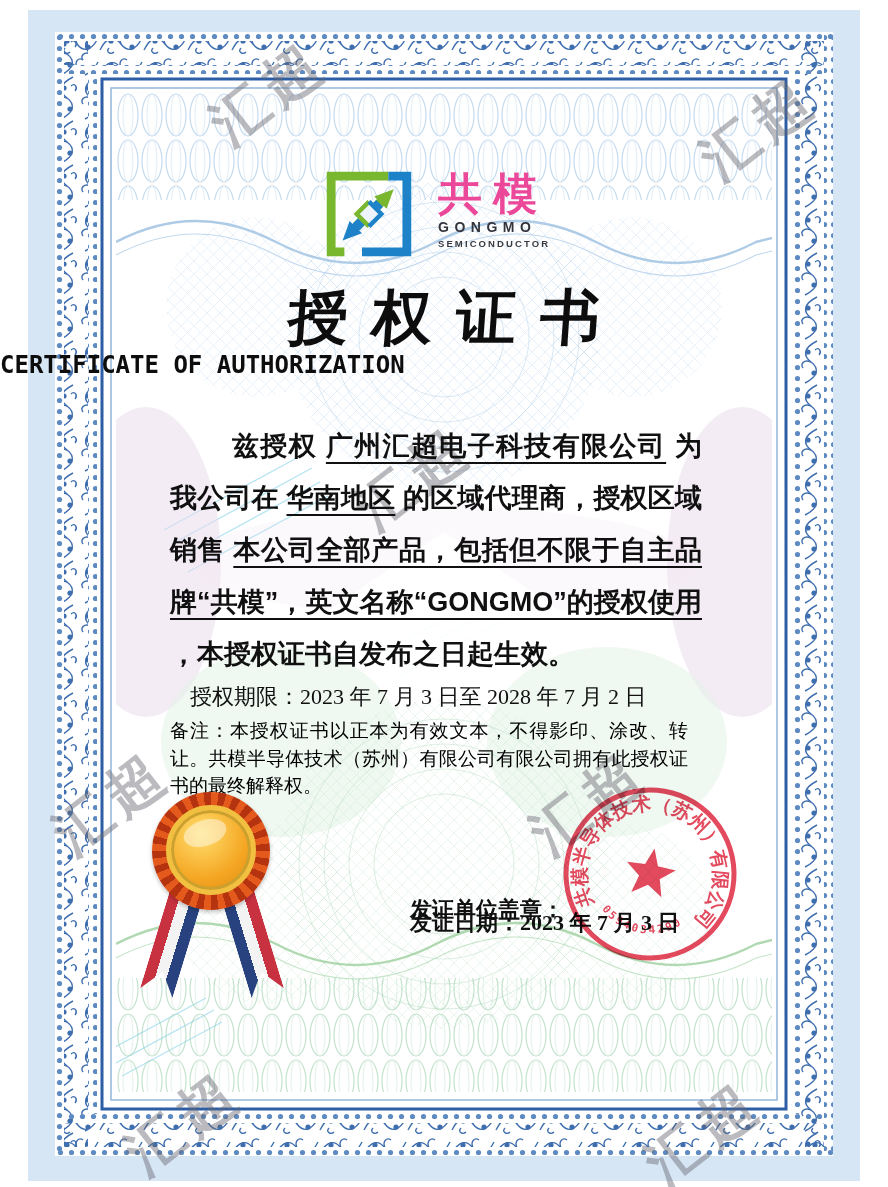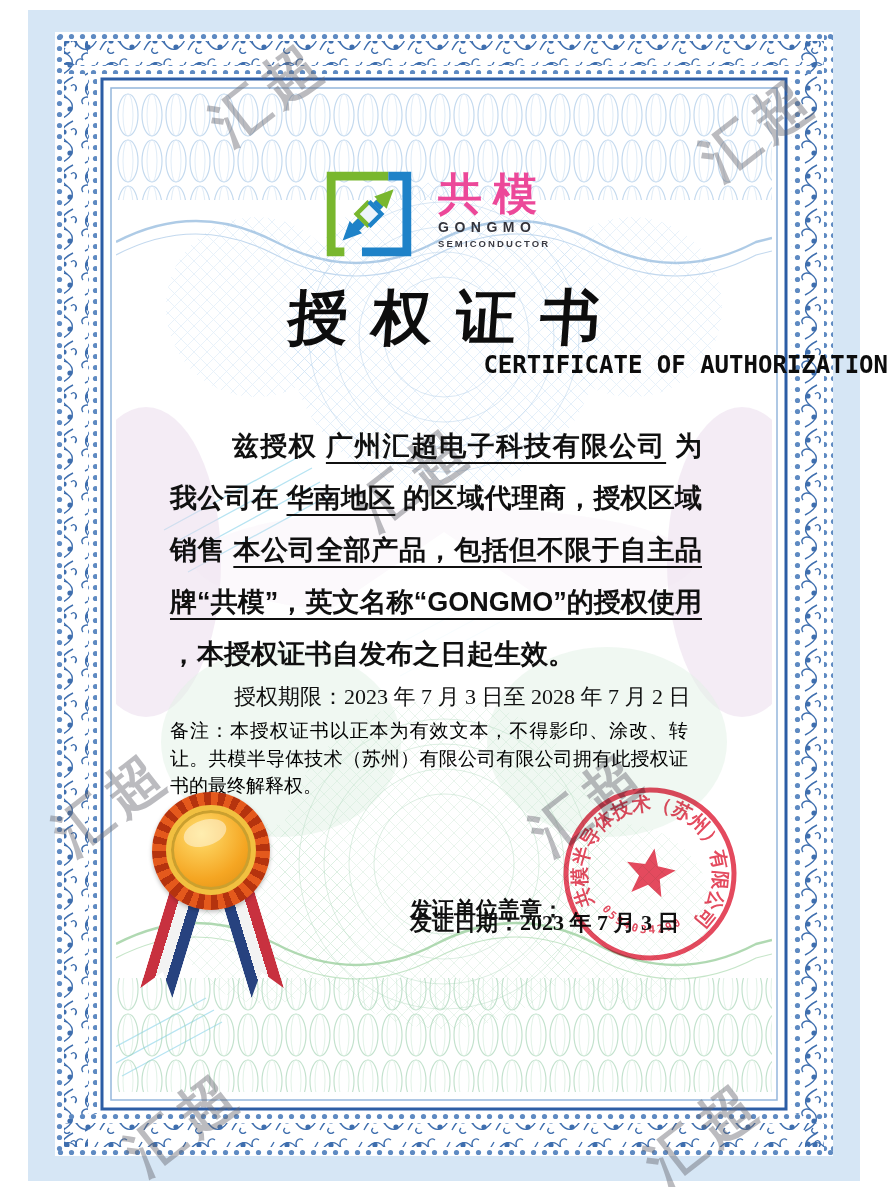--- a/index.html
+++ b/index.html
@@ -25,7 +25,7 @@
   .title-cn{left:0;right:0;top:278px;text-align:center;z-index:10;
       font-family:"DejaVu Serif",serif;font-weight:900;font-size:60px;color:#0d0d0d;
       letter-spacing:24px;text-indent:24px;transform:skewX(-4deg);}
-  .title-en{left:0;right:0;top:351px;text-align:right;z-index:10;
+  .title-en{left:0;right:0;top:351px;text-align:left;z-index:10;
       font-family:"DejaVu Sans Mono",monospace;font-weight:700;font-size:24px;color:#0d0d0d;}
   
   .body-par{left:170px;top:420px;width:532px;z-index:10;font-size:27px;font-weight:700;

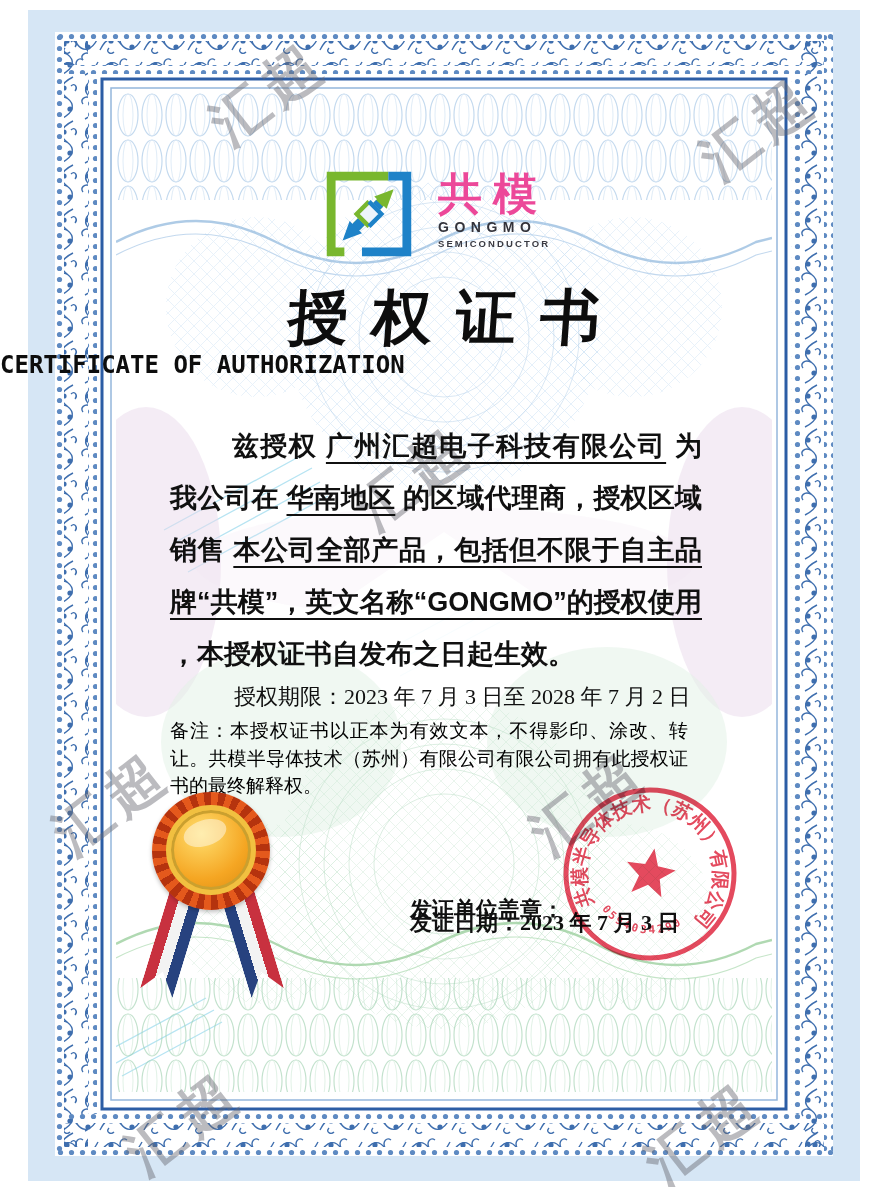--- a/index.html
+++ b/index.html
@@ -32,7 +32,7 @@
       line-height:52px;color:#101010;text-align:justify;text-indent:62px;}
   .body-par .u{text-decoration:underline;text-decoration-thickness:2px;text-underline-offset:7px;}
   .period{left:190px;top:682px;z-index:10;font-family:"Liberation Serif",serif;
-      font-size:22px;color:#101010;margin-left:44px;}
+      font-size:22px;color:#101010;}
   .note{left:170px;top:719px;width:518px;z-index:10;font-family:Liberation Mono, monospace;
       font-size:19px;line-height:27.5px;color:#000000;text-align:justify;}
   .seal-label{left:410px;top:863px;z-index:10;font-family:"Liberation Serif",serif;

